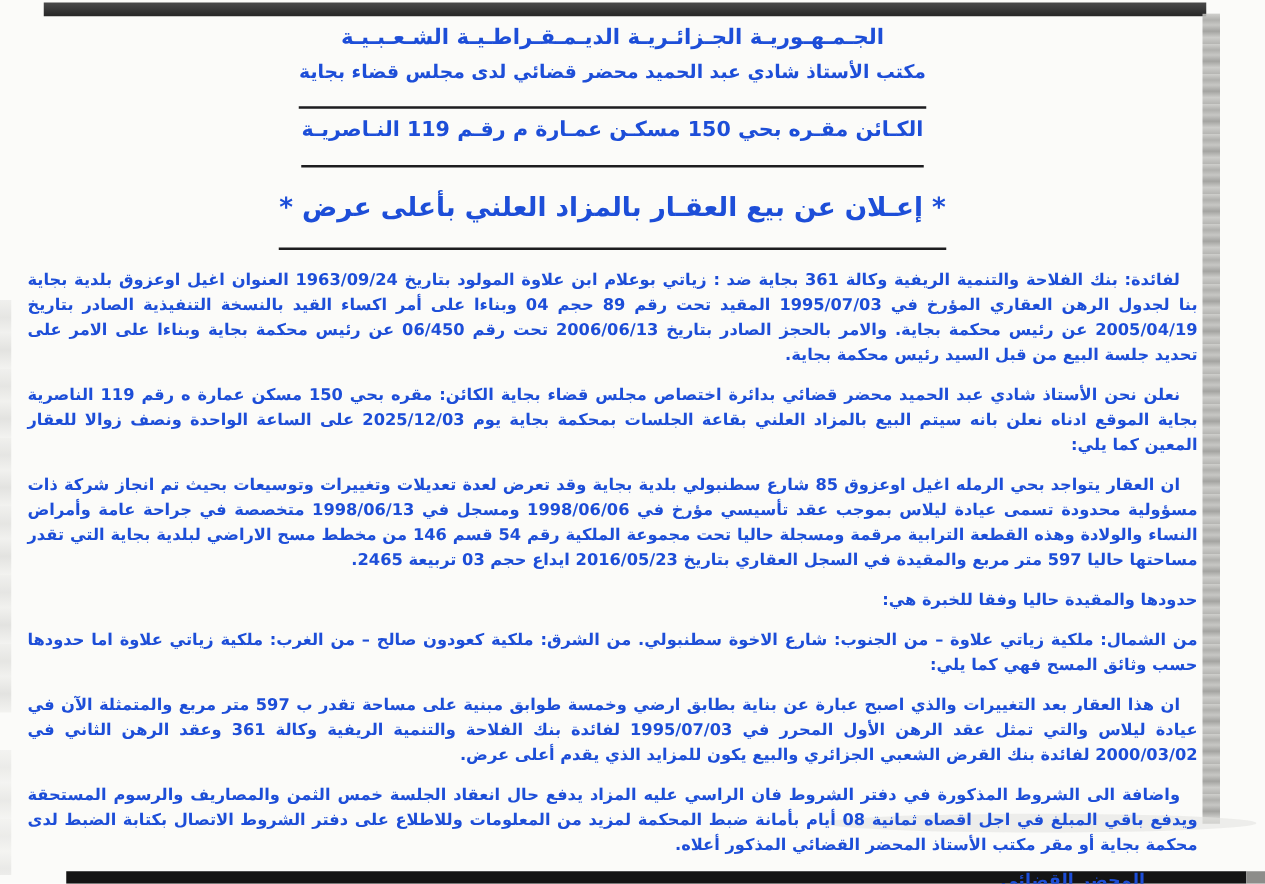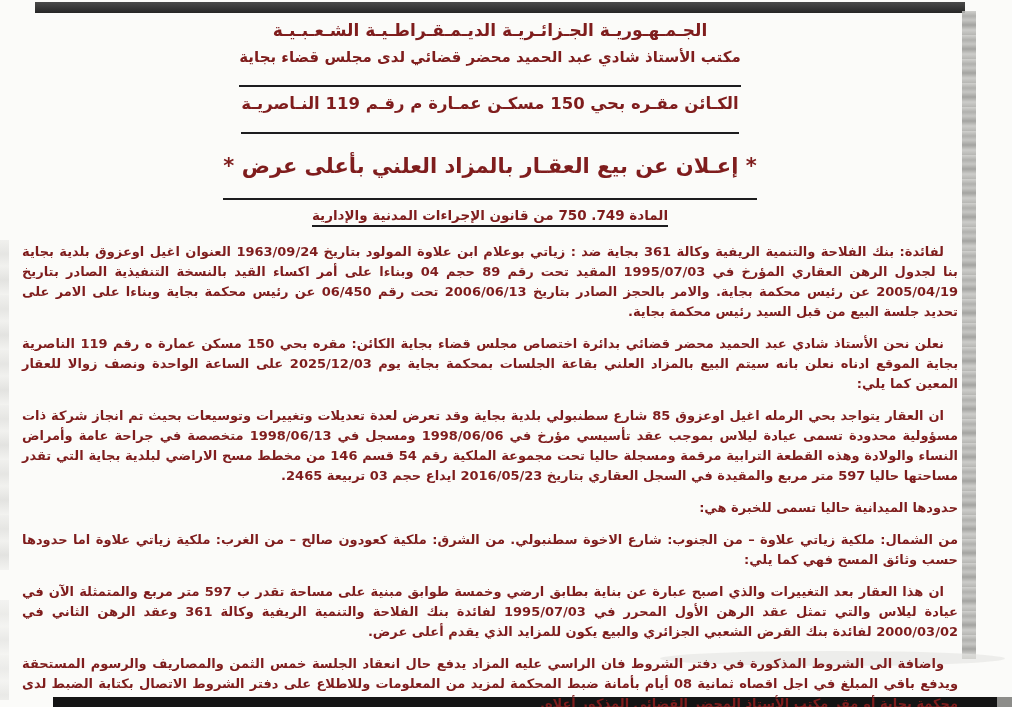--- a/index.html
+++ b/index.html
@@ -9,7 +9,7 @@
     background:#fbfbf9;
     overflow:hidden;
     font-family:"DejaVu Sans", sans-serif;
-    color:#7f1d1d;
+    color:#1d4ed8;
   }
   
   .scan-topbar{

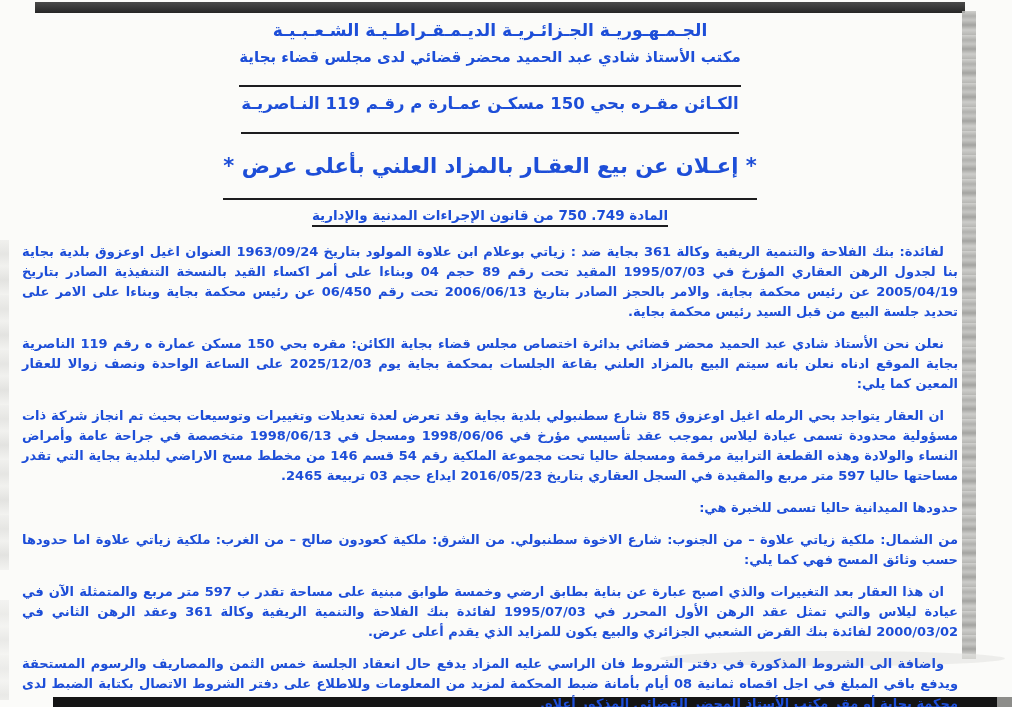--- a/index.html
+++ b/index.html
@@ -104,7 +104,6 @@
     <div class="title-block">
       <div class="doc-title">* إعـلان عن بيع العقـار بالمزاد العلني بأعلى عرض *</div>
       <br>
-      <div class="doc-subtitle">المادة 749. 750 من قانون الإجراءات المدنية والإدارية</div>
     </div>
 
     <div class="body-text">

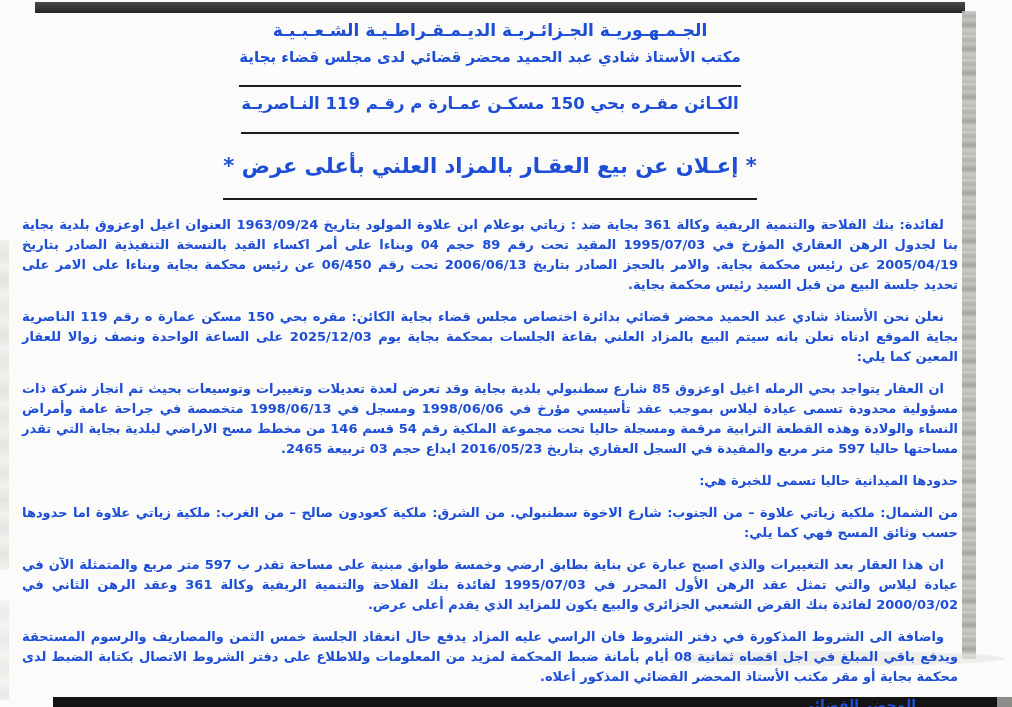--- a/index.html
+++ b/index.html
@@ -110,7 +110,7 @@
       <p class="indent">لفائدة: بنك الفلاحة والتنمية الريفية وكالة 361 بجاية ضد : زياتي بوعلام ابن علاوة المولود بتاريخ 1963/09/24 العنوان اغيل اوعزوق بلدية بجاية بنا لجدول الرهن العقاري المؤرخ في 1995/07/03 المقيد تحت رقم 89 حجم 04 وبناءا على أمر اكساء القيد بالنسخة التنفيذية الصادر بتاريخ 2005/04/19 عن رئيس محكمة بجاية. والامر بالحجز الصادر بتاريخ 2006/06/13 تحت رقم 06/450 عن رئيس محكمة بجاية وبناءا على الامر على تحديد جلسة البيع من قبل السيد رئيس محكمة بجاية.</p>
       <p class="indent">نعلن نحن الأستاذ شادي عبد الحميد محضر قضائي بدائرة اختصاص مجلس قضاء بجاية الكائن: مقره بحي 150 مسكن عمارة ه رقم 119 الناصرية بجاية الموقع ادناه نعلن بانه سيتم البيع بالمزاد العلني بقاعة الجلسات بمحكمة بجاية يوم 2025/12/03 على الساعة الواحدة ونصف زوالا للعقار المعين كما يلي:</p>
       <p class="indent">ان العقار يتواجد بحي الرمله اغيل اوعزوق 85 شارع سطنبولي بلدية بجاية وقد تعرض لعدة تعديلات وتغييرات وتوسيعات بحيث تم انجاز شركة ذات مسؤولية محدودة تسمى عيادة ليلاس بموجب عقد تأسيسي مؤرخ في 1998/06/06 ومسجل في 1998/06/13 متخصصة في جراحة عامة وأمراض النساء والولادة وهذه القطعة الترابية مرقمة ومسجلة حاليا تحت مجموعة الملكية رقم 54 قسم 146 من مخطط مسح الاراضي لبلدية بجاية التي تقدر مساحتها حاليا 597 متر مربع والمقيدة في السجل العقاري بتاريخ 2016/05/23 ايداع حجم 03 تربيعة 2465.</p>
-      <p>حدودها الميدانية حاليا تسمى للخبرة هي:</p>
+      <p>حدودها والمقيدة حاليا وفقا للخبرة هي:</p>
       <p>من الشمال: ملكية زياتي علاوة – من الجنوب: شارع الاخوة سطنبولي. من الشرق: ملكية كعودون صالح – من الغرب: ملكية زياتي علاوة اما حدودها حسب وثائق المسح فهي كما يلي:</p>
       <p class="indent">ان هذا العقار بعد التغييرات والذي اصبح عبارة عن بناية بطابق ارضي وخمسة طوابق مبنية على مساحة تقدر ب 597 متر مربع والمتمثلة الآن في عيادة ليلاس والتي تمثل عقد الرهن الأول المحرر في 1995/07/03 لفائدة بنك الفلاحة والتنمية الريفية وكالة 361 وعقد الرهن الثاني في 2000/03/02 لفائدة بنك القرض الشعبي الجزائري والبيع يكون للمزايد الذي يقدم أعلى عرض.</p>
       <p class="indent">واضافة الى الشروط المذكورة في دفتر الشروط فان الراسي عليه المزاد يدفع حال انعقاد الجلسة خمس الثمن والمصاريف والرسوم المستحقة ويدفع باقي المبلغ في اجل اقصاه ثمانية 08 أيام بأمانة ضبط المحكمة لمزيد من المعلومات وللاطلاع على دفتر الشروط الاتصال بكتابة الضبط لدى محكمة بجاية أو مقر مكتب الأستاذ المحضر القضائي المذكور أعلاه.</p>

